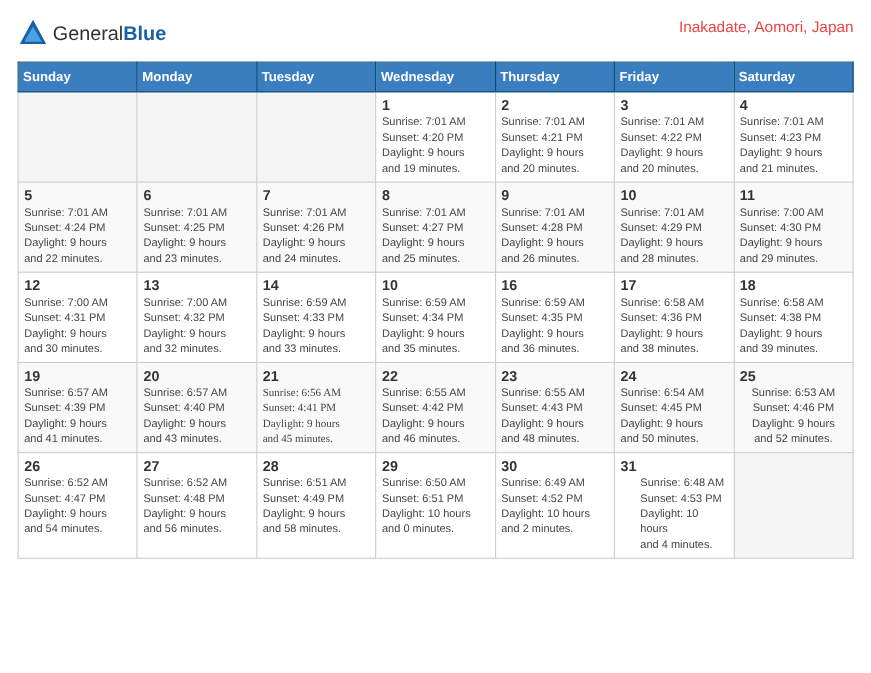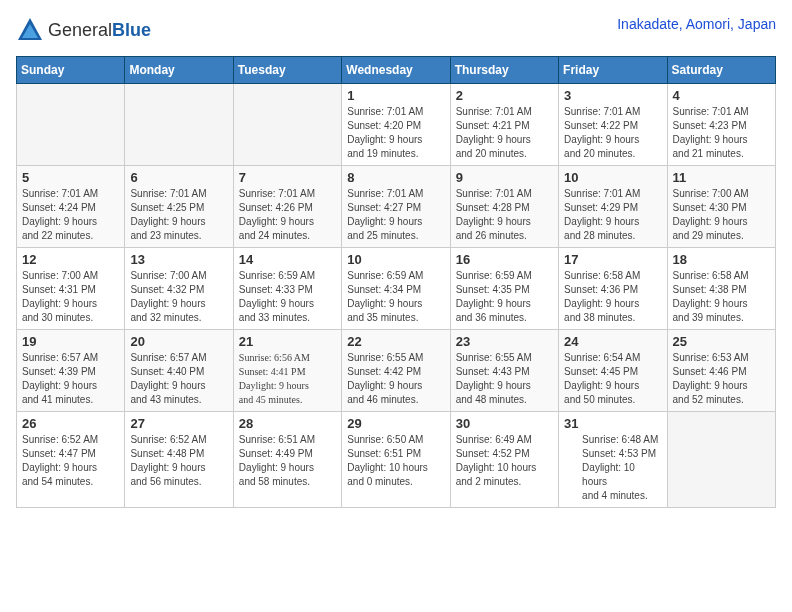--- a/index.html
+++ b/index.html
@@ -45,7 +45,7 @@
     }
     .location-title {
       font-size: 14px;
-      color: #1d4ed8;
+      color: #ef4444;
     }
     .calendar {
       width: 100%;

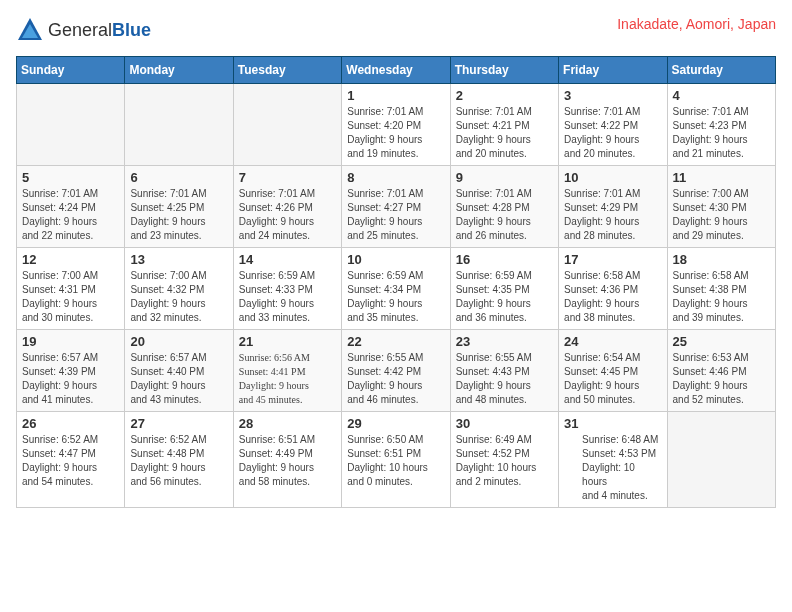--- a/index.html
+++ b/index.html
@@ -300,7 +300,7 @@
         </td>
         <td>
           <div class="day-number">25</div>
-          <div class="day-info" style="white-space: pre-line;">Sunrise: 6:53 AM
+          <div class="day-info" style="white-space: pre-line; text-align: center;">Sunrise: 6:53 AM
 Sunset: 4:46 PM
 Daylight: 9 hours
 and 52 minutes.</div>

